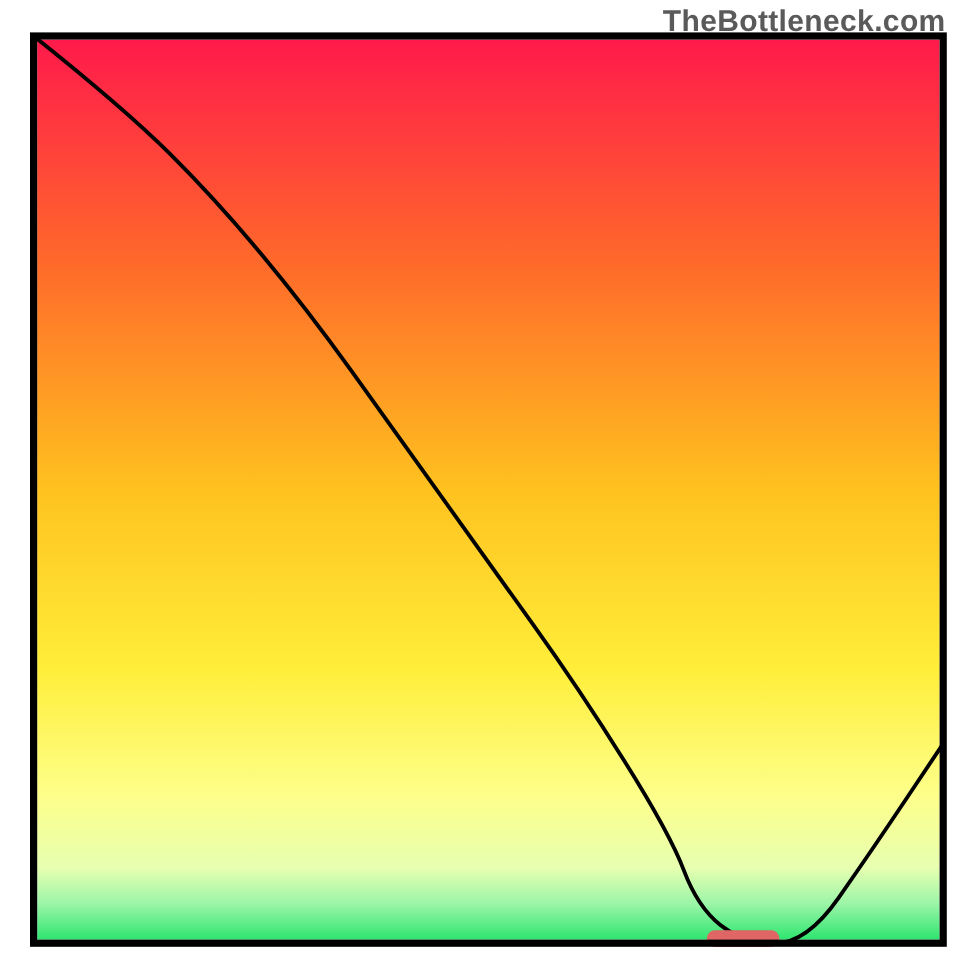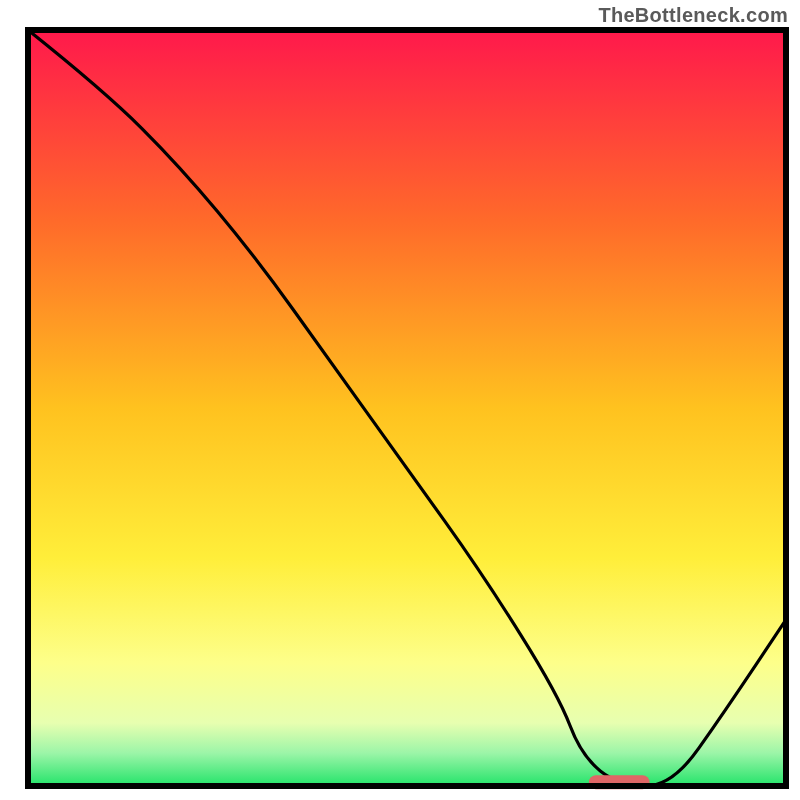--- a/index.html
+++ b/index.html
@@ -10,7 +10,7 @@
     top: 4px;
     right: 12px;
     font-family: Arial, Helvetica, sans-serif;
-    font-size: 20px;
+    font-size: 25px;
     font-weight: bold;
     color: #5a5a5a;
     letter-spacing: 0.3px;

